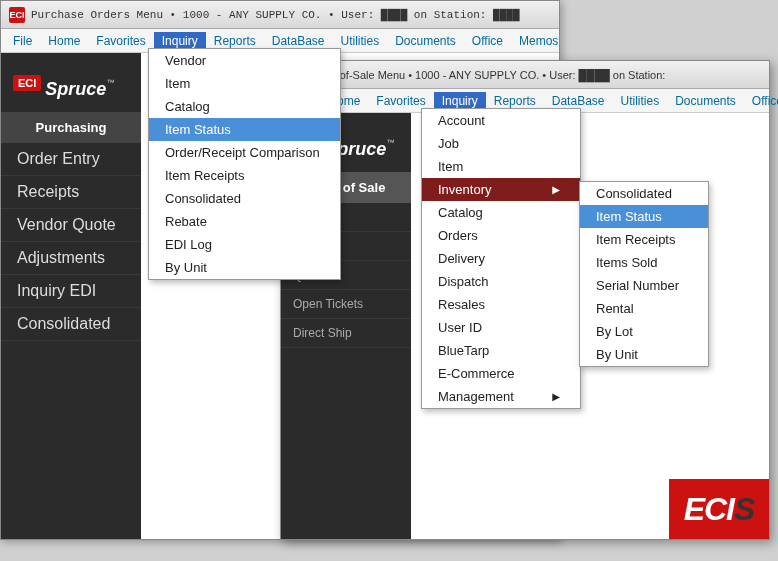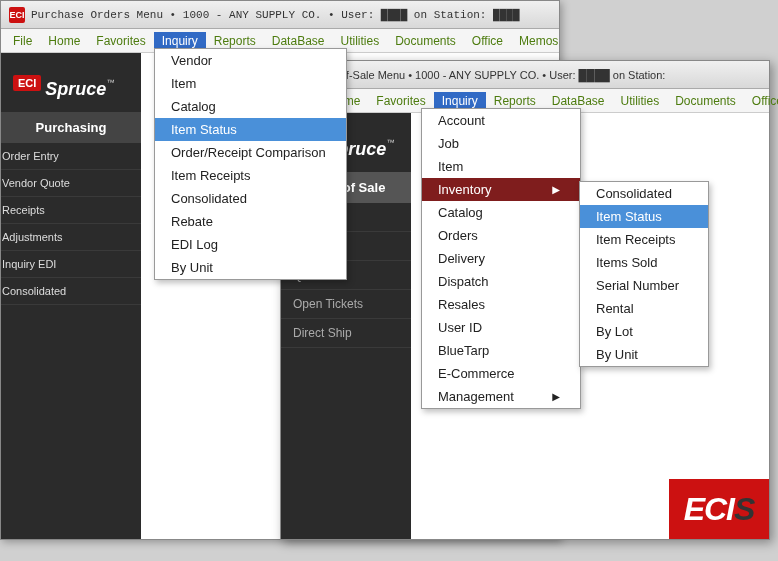--- a/index.html
+++ b/index.html
@@ -57,7 +57,7 @@
     .menubar-item {
       padding: 2px 8px;
       cursor: pointer;
-      color: #4d7c0f;
+      color: #0369a1;
       white-space: nowrap;
     }
     .menubar-item:hover, .menubar-item.active {

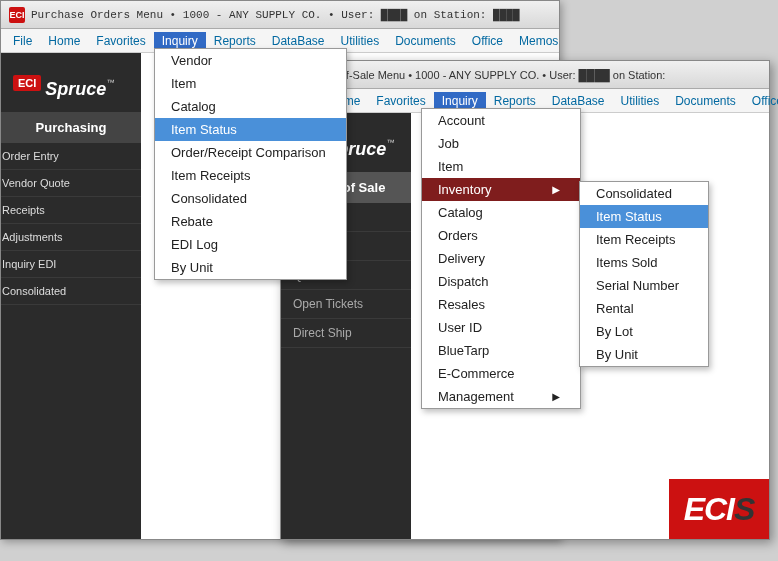--- a/index.html
+++ b/index.html
@@ -277,7 +277,7 @@
     <div class="sidebar-nav-item">Consolidated</div>
   </div>
 
-  <div class="dropdown" style="left:153px; top:47px;">
+  <div class="dropdown" style="left:147px; top:47px;">
     <div class="dropdown-item">
         <span>Vendor</span>
       </div>

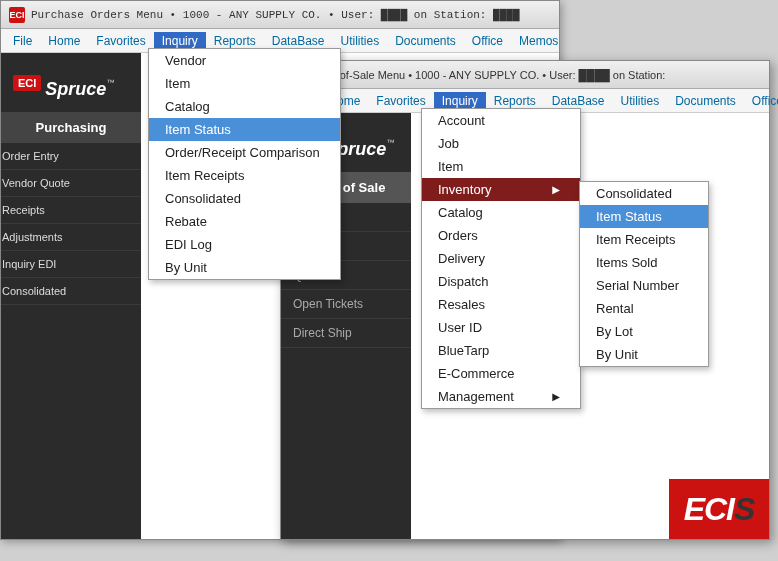--- a/index.html
+++ b/index.html
@@ -133,10 +133,10 @@
       text-align: center;
     }
     .sidebar-nav-item {
-      padding: 7px 1px;
+      padding: 7px 16px;
       color: #ddd;
       cursor: pointer;
-      font-size: 11px;
+      font-size: 16px;
       border-bottom: 1px solid #3a3a3a;
     }
 

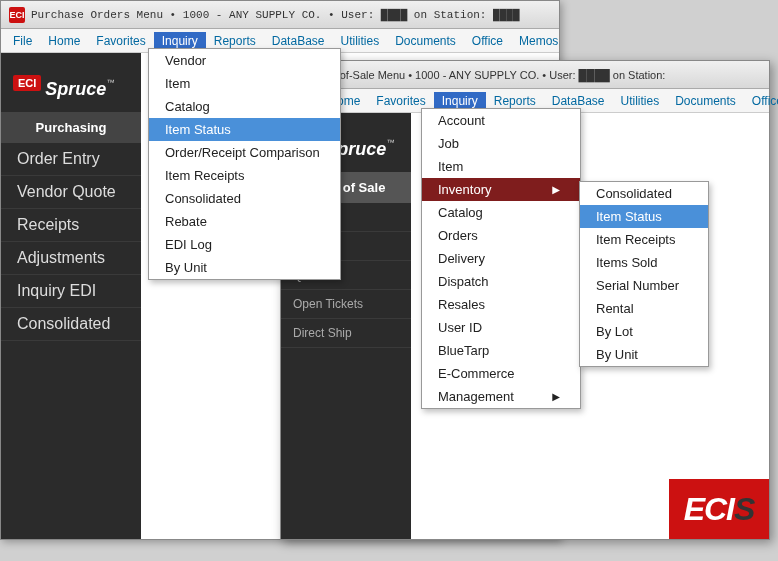--- a/index.html
+++ b/index.html
@@ -270,8 +270,8 @@
     </div>
     <div class="sidebar-section">Purchasing</div>
     <div class="sidebar-nav-item">Order Entry</div>
+    <div class="sidebar-nav-item">Receipts</div>
     <div class="sidebar-nav-item">Vendor Quote</div>
-    <div class="sidebar-nav-item">Receipts</div>
     <div class="sidebar-nav-item">Adjustments</div>
     <div class="sidebar-nav-item">Inquiry EDI</div>
     <div class="sidebar-nav-item">Consolidated</div>

